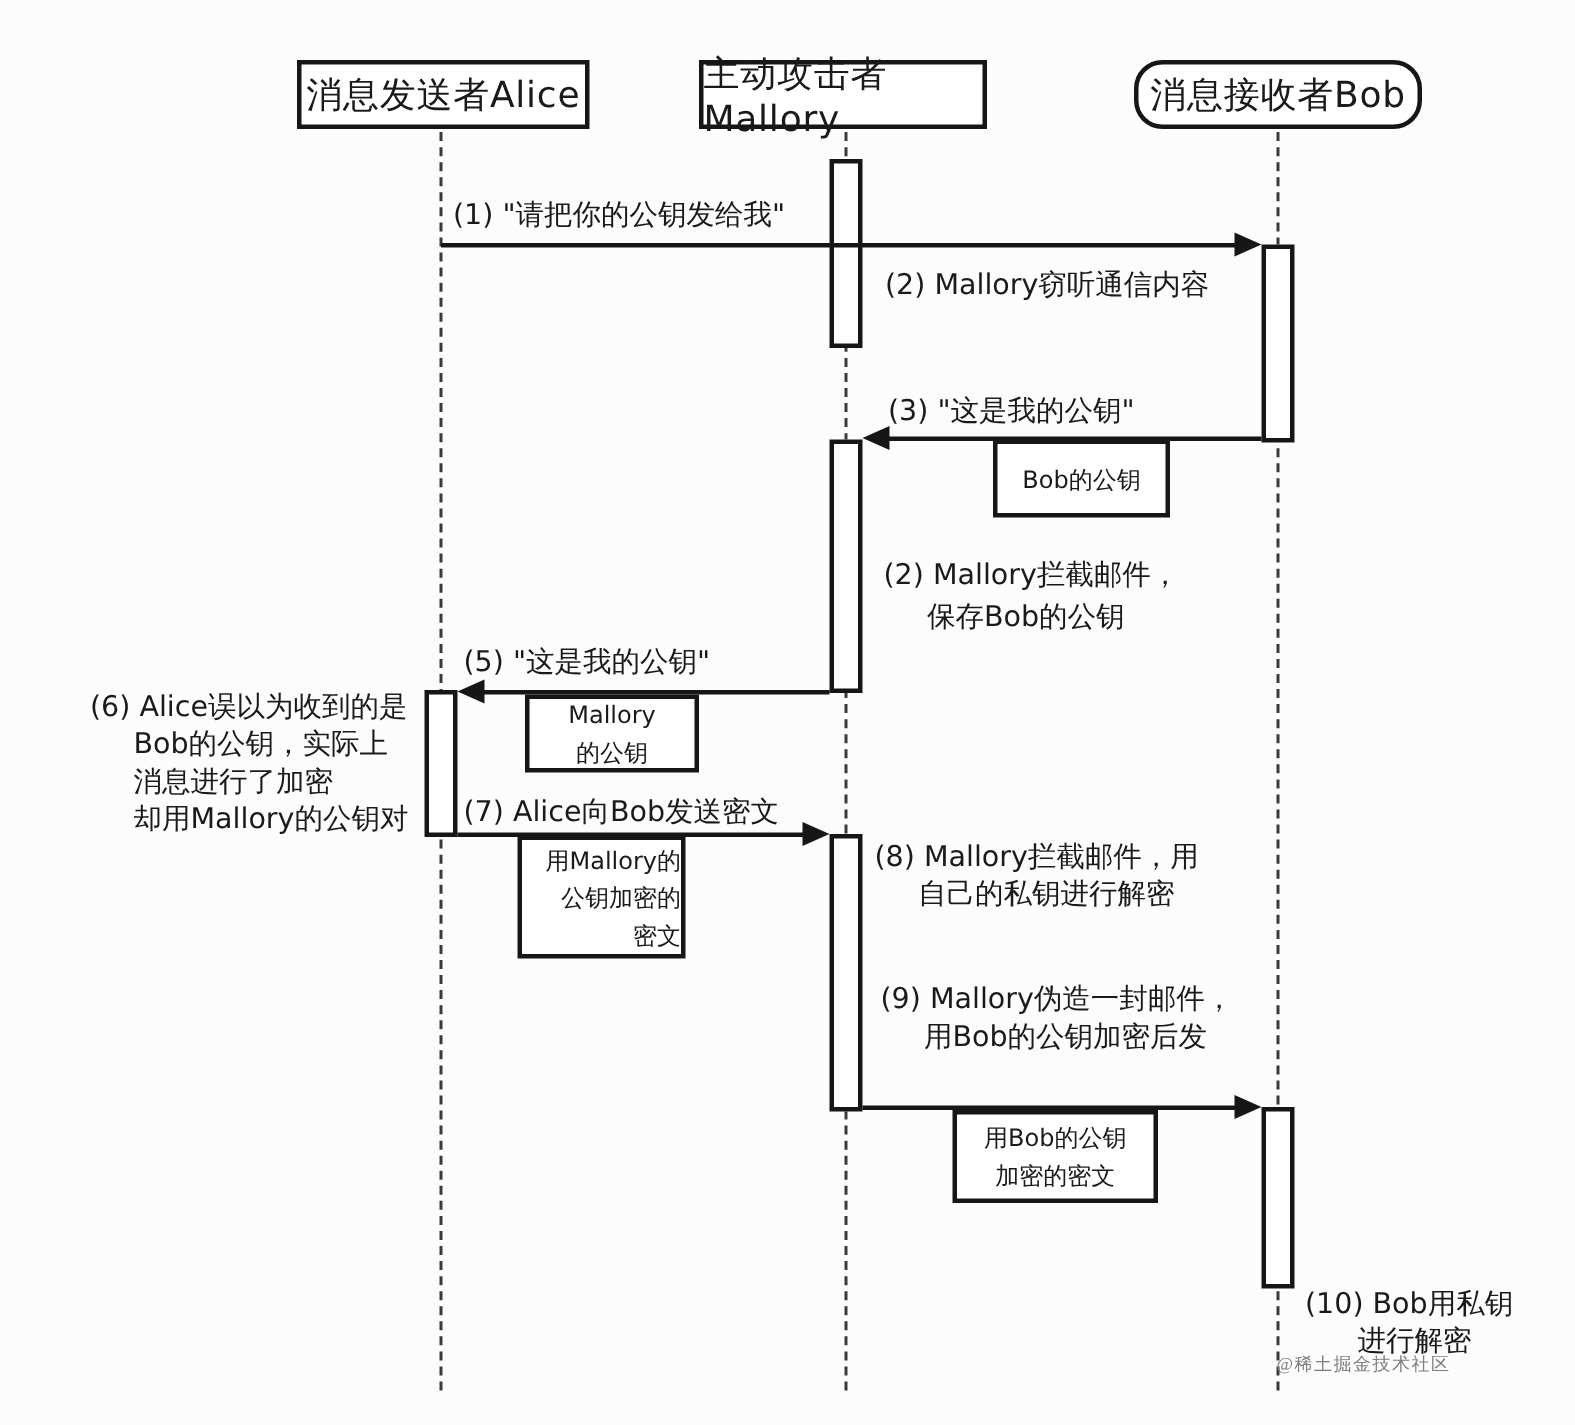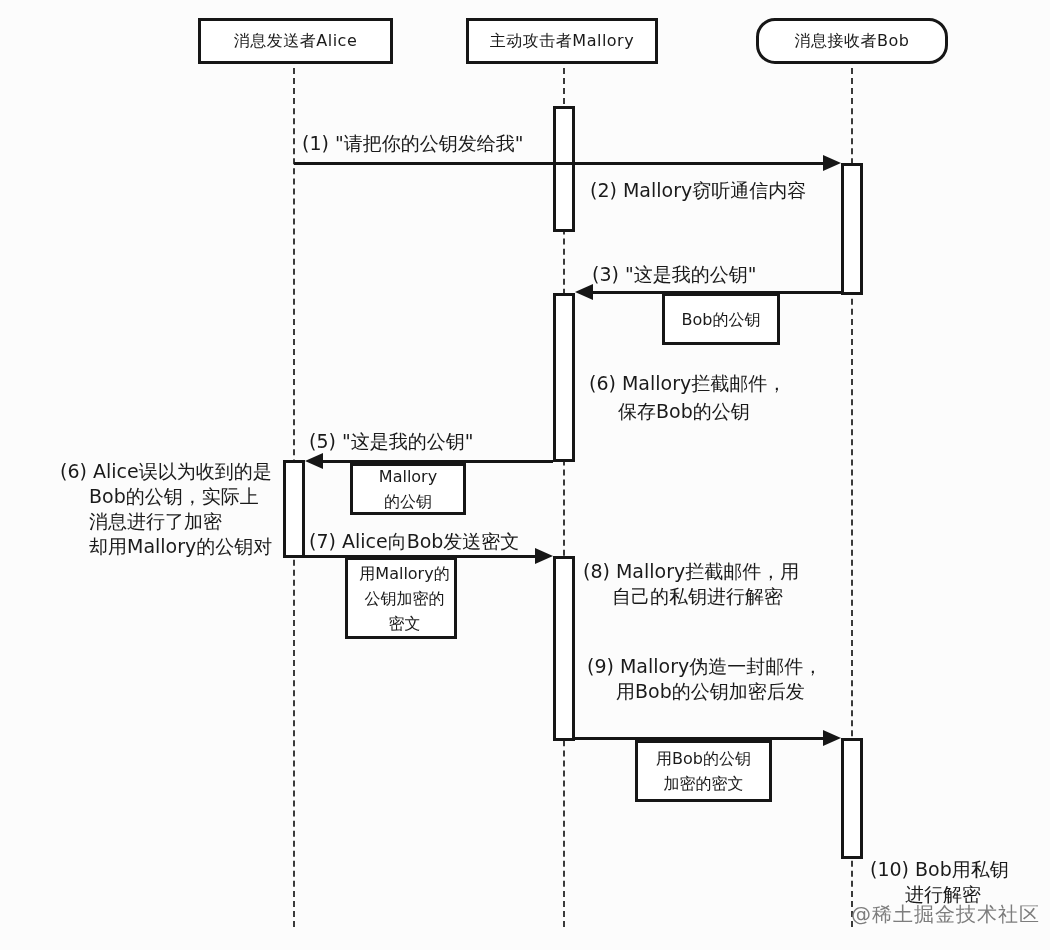--- a/index.html
+++ b/index.html
@@ -11,9 +11,9 @@
   }
   
   .actor{
-    position:absolute;top:18px;height:40px;background:#fff;
+    position:absolute;top:40px;height:40px;background:#fff;
     border:3px solid #161616;display:flex;align-items:center;justify-content:center;
-    font-size:16px;letter-spacing:0.5px;z-index:3;
+    font-size:24px;letter-spacing:0.5px;z-index:3;
   }
   .actor-alice{left:198px;width:189px;}
   .actor-mallory{left:466px;width:186px;}

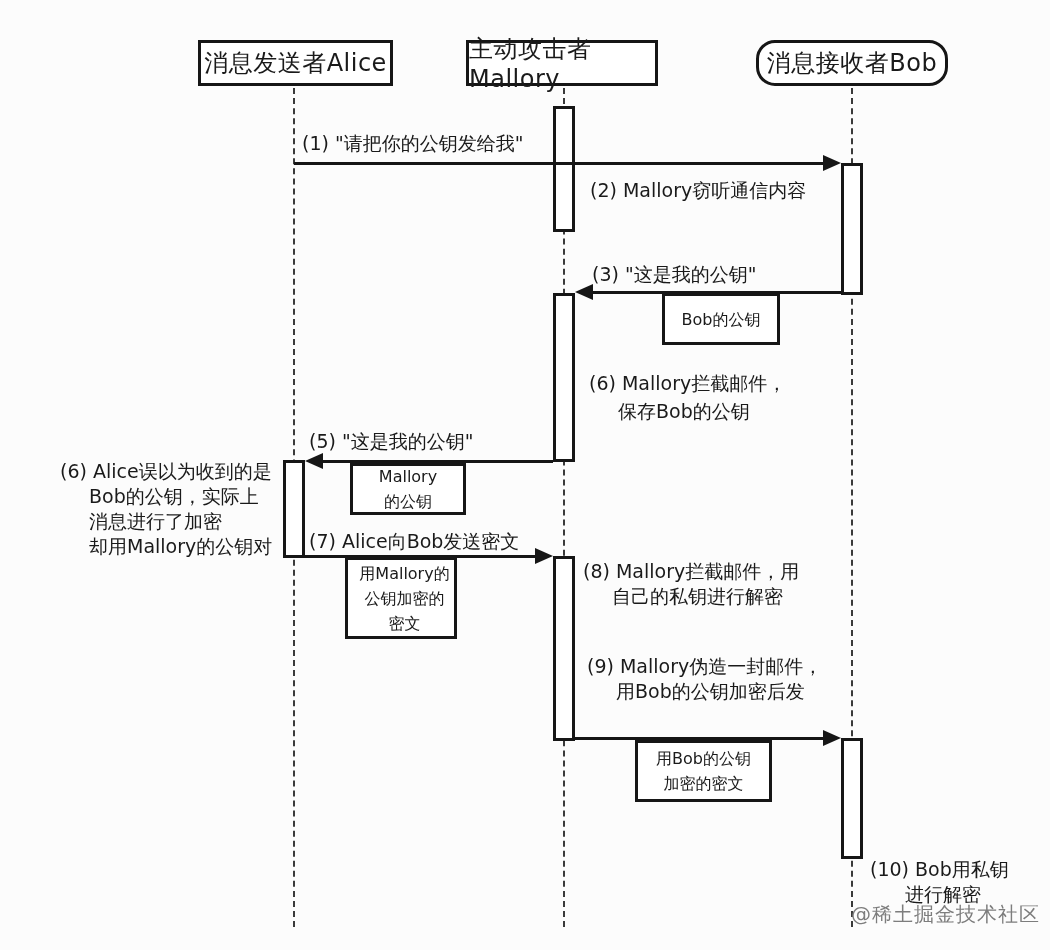--- a/index.html
+++ b/index.html
@@ -136,7 +136,7 @@
     <div>(3) "这是我的公钥"</div>
   </div>
   <div class="ann a4">
-    <div>(6) Mallory拦截邮件，</div>
+    <div>(2) Mallory拦截邮件，</div>
     <div class="ind">保存Bob的公钥</div>
   </div>
   <div class="ann a5">

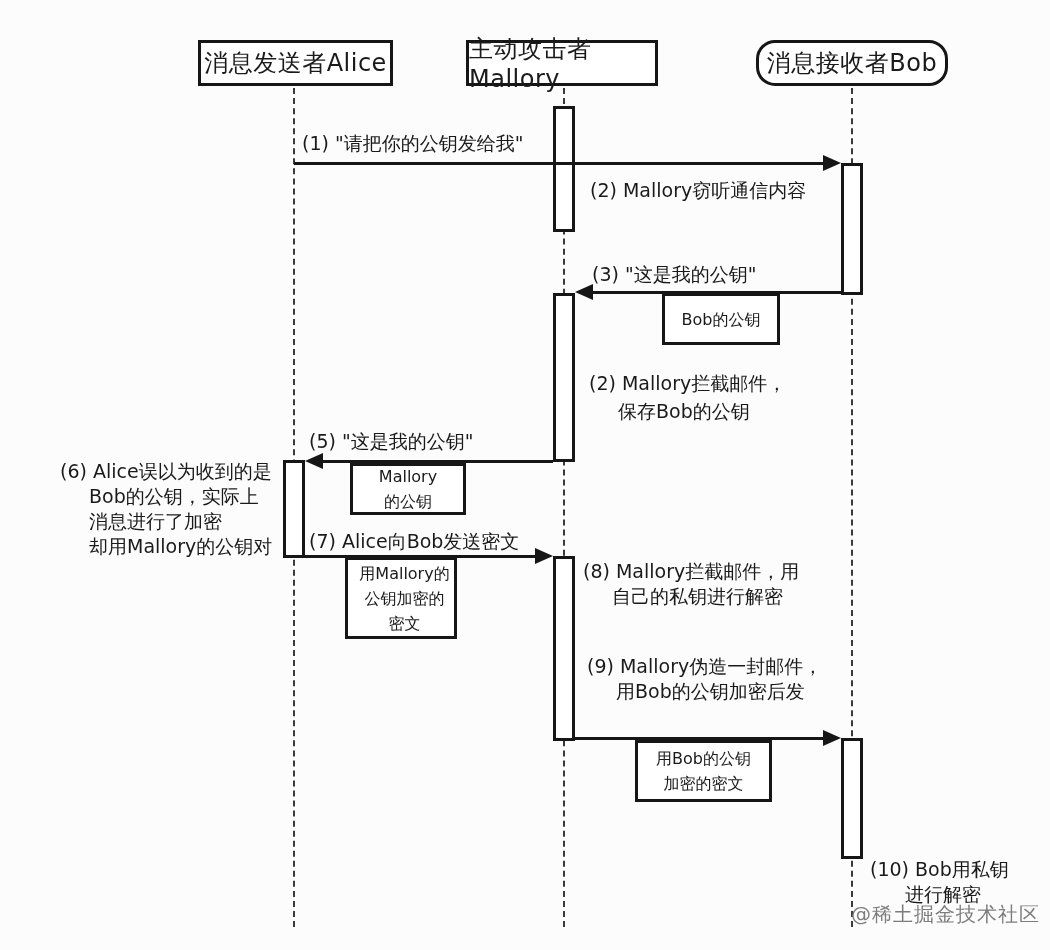--- a/index.html
+++ b/index.html
@@ -50,7 +50,7 @@
   }
   .note-bobkey{left:662px;top:293px;width:112px;height:46px;}
   .note-mallorykey{left:350px;top:463px;width:110px;height:46px;}
-  .note-mcipher{left:345px;top:557px;width:106px;height:76px;align-items:center;padding-left:0;}
+  .note-mcipher{left:345px;top:557px;width:106px;height:76px;align-items:flex-end;padding-left:0;}
   .note-mcipher .nline{padding-left:7px;}
   .note-bcipher{left:635px;top:740px;width:131px;height:56px;}
   

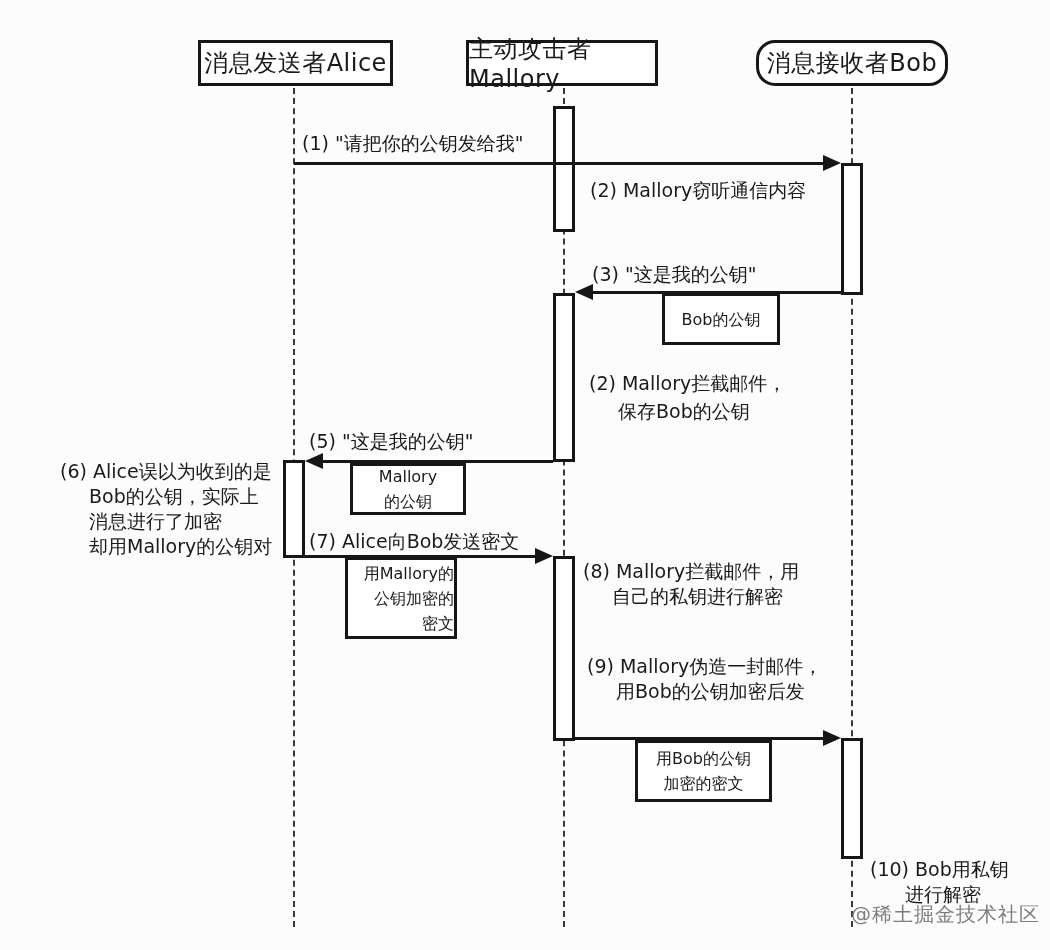--- a/index.html
+++ b/index.html
@@ -68,8 +68,8 @@
   .a9{left:587px;top:654px;line-height:25px;}
   .a10{left:870px;top:857px;line-height:25px;}
   .watermark{
-    position:absolute;left:851px;top:901px;font-size:20px;color:#7d7d7d;
-    white-space:nowrap;z-index:6;letter-spacing:1px;
+    position:absolute;left:851px;top:901px;font-size:12px;color:#7d7d7d;
+    white-space:nowrap;z-index:6;letter-spacing:1px;font-family:Liberation Serif, serif;
   }
 </style>
 </head>

